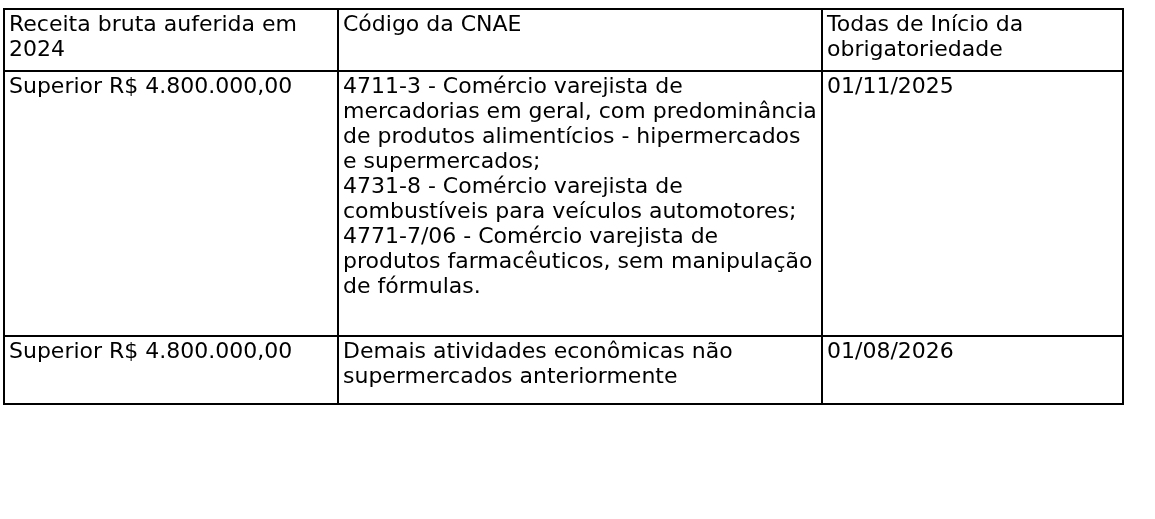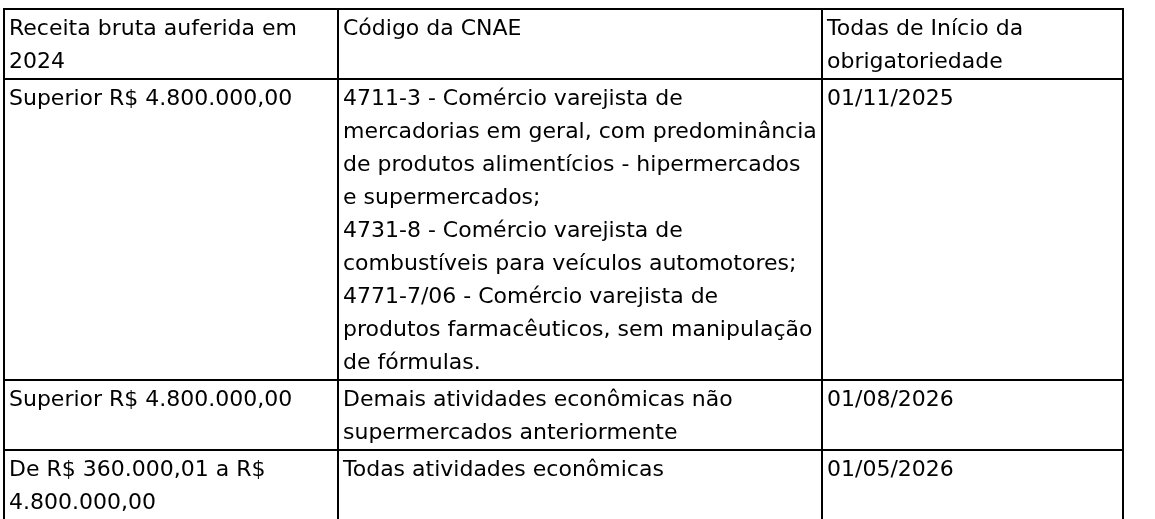--- a/index.html
+++ b/index.html
@@ -27,7 +27,7 @@
     text-align: left;
     font-weight: normal;
     font-size: 22px;
-    line-height: 33px;
+    line-height: 25px;
     color: #000000;
     padding: 1px 4px 1px 4px;
     white-space: pre-line;

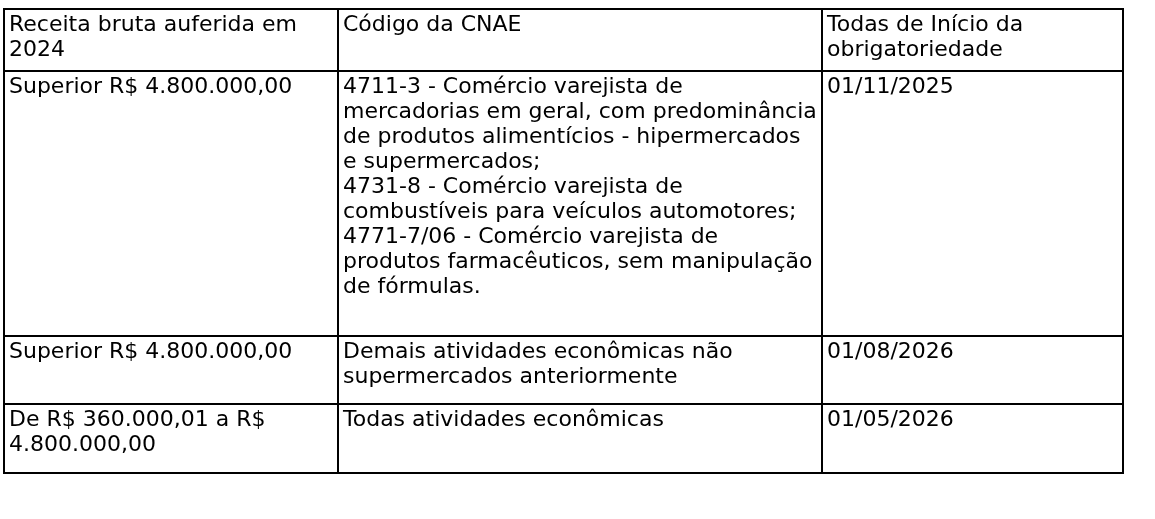--- a/index.html
+++ b/index.html
@@ -63,11 +63,6 @@
       <td>Demais atividades econômicas não supermercados anteriormente</td>
       <td>01/08/2026</td>
     </tr>
-    <tr style="height:69px">
-      <td>De R$ 360.000,01 a R$ 4.800.000,00</td>
-      <td>Todas atividades econômicas</td>
-      <td>01/05/2026</td>
-    </tr>
   </tbody>
 </table>
 

